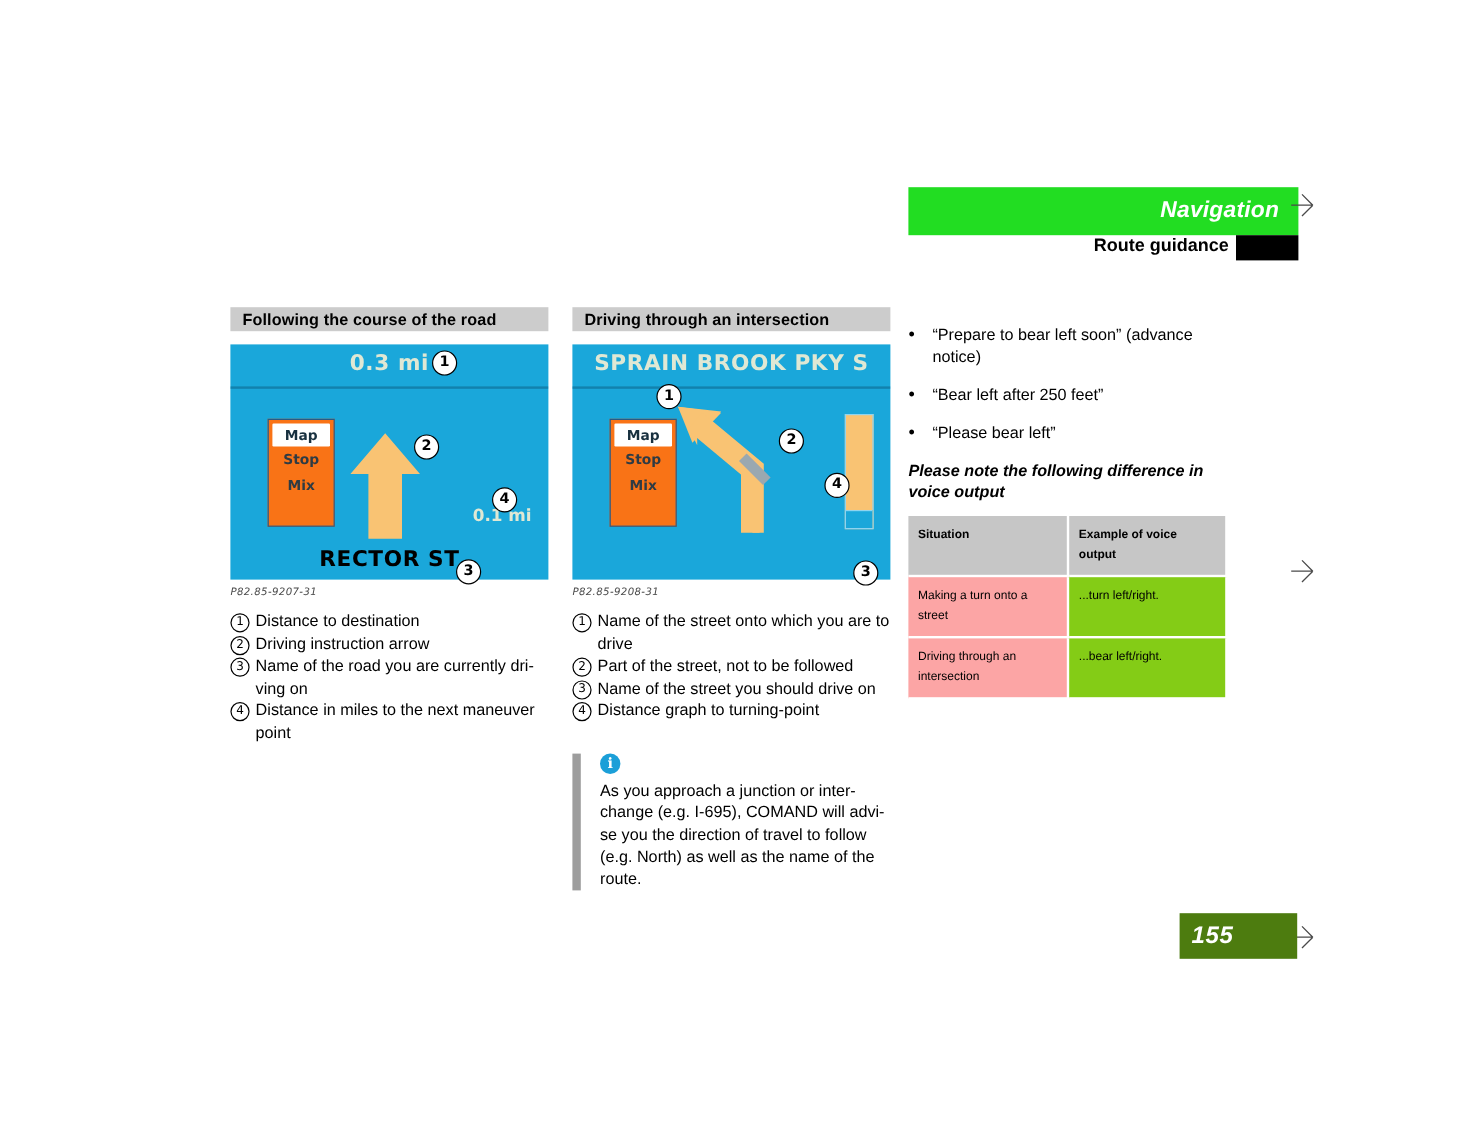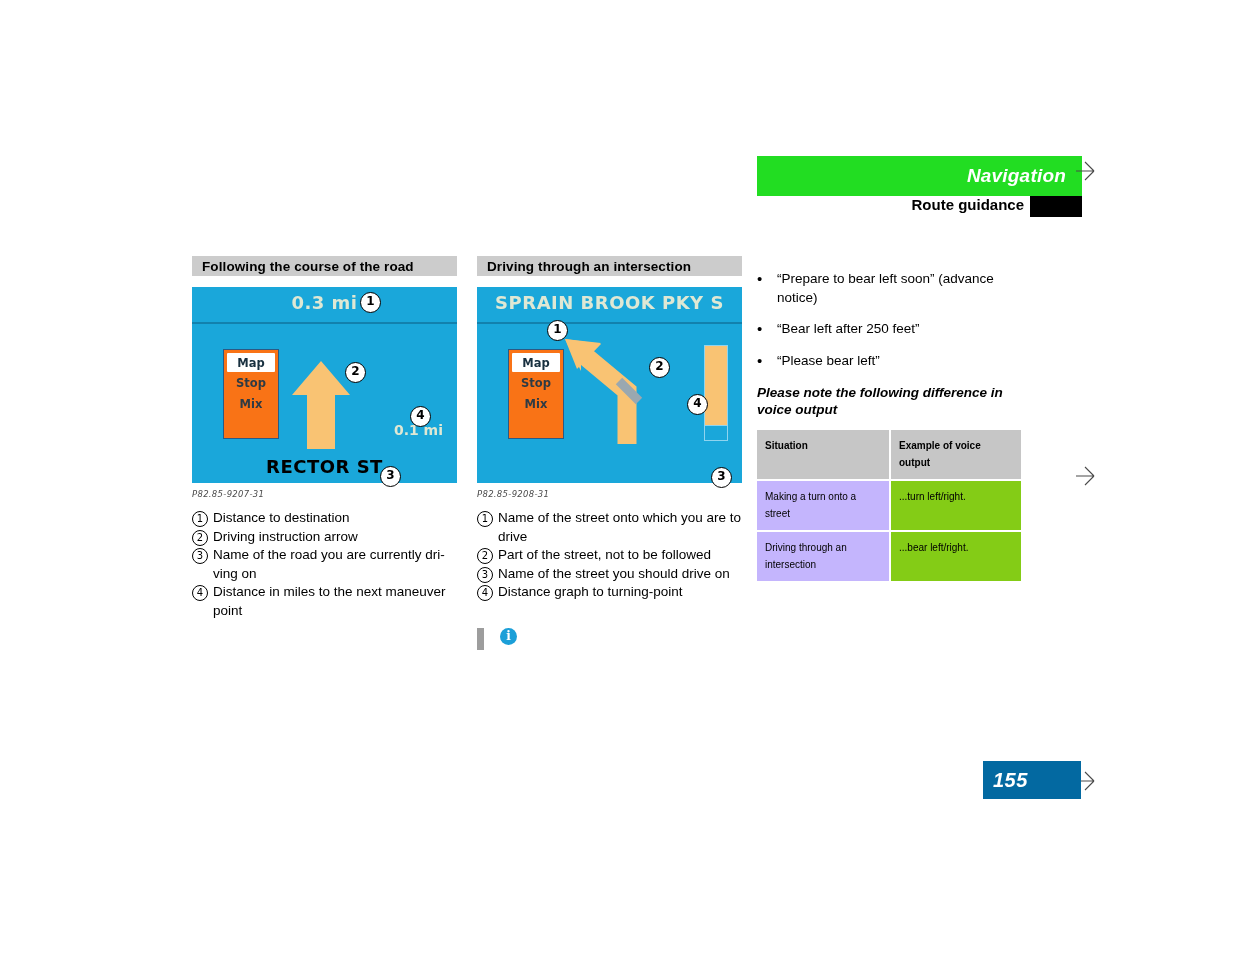--- a/index.html
+++ b/index.html
@@ -309,7 +309,7 @@
     text-align: left;
   }
   table.voice td.sit {
-    background: #c4b5fd;
+    background: #fca5a5;
   }
   table.voice td.ex {
     background: #84cc16;

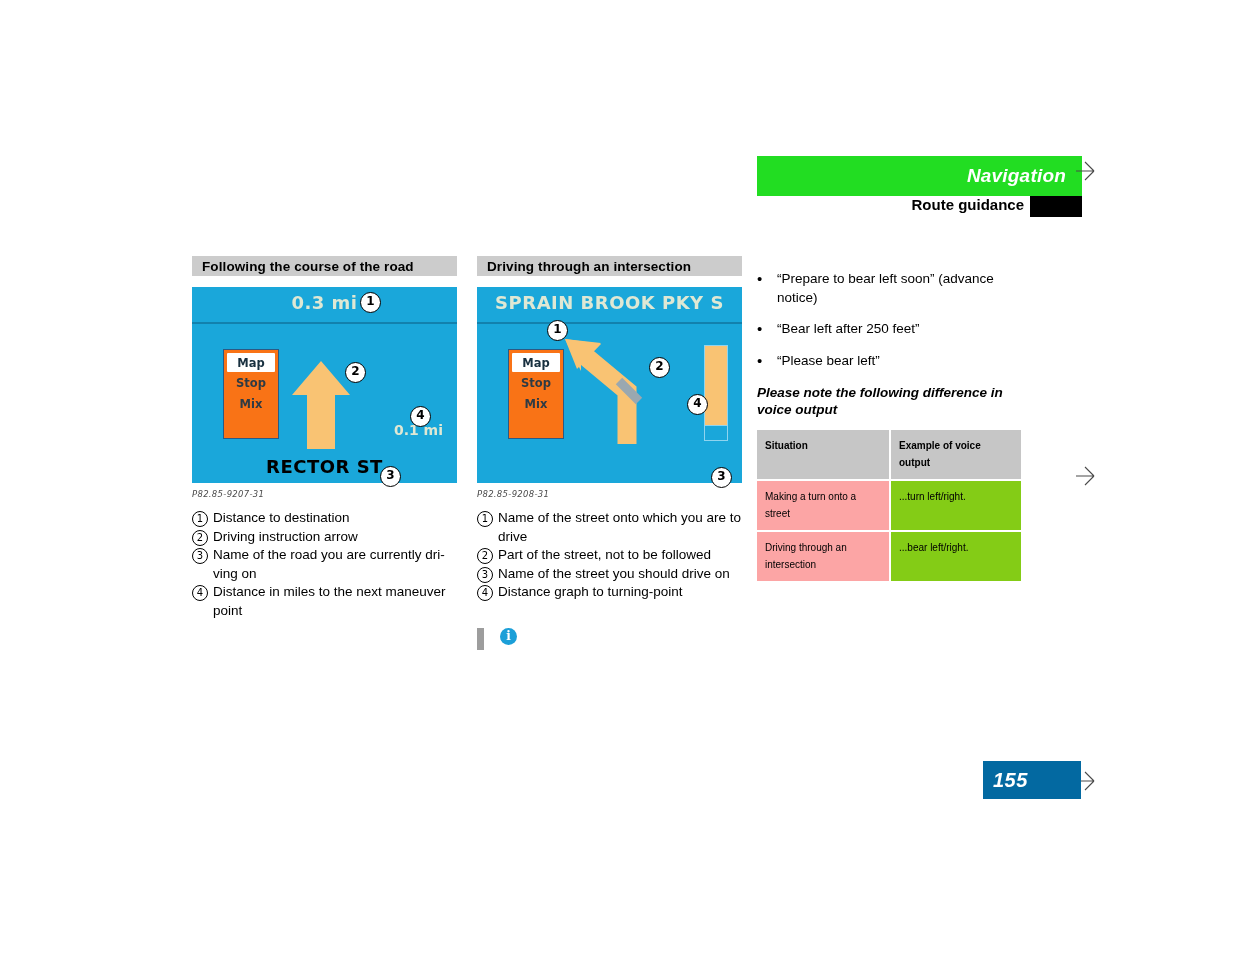--- a/index.html
+++ b/index.html
@@ -470,6 +470,7 @@
     <div class="note-bar"></div>
     <div class="note-body">
       <div class="info-icon">i</div>
+      <div class="note-text">As you approach a junction or inter-change (e.g. I-695), COMAND will advi-se you the direction of travel to follow (e.g. North) as well as the name of the route.</div>
     </div>
   </div>
 </div>

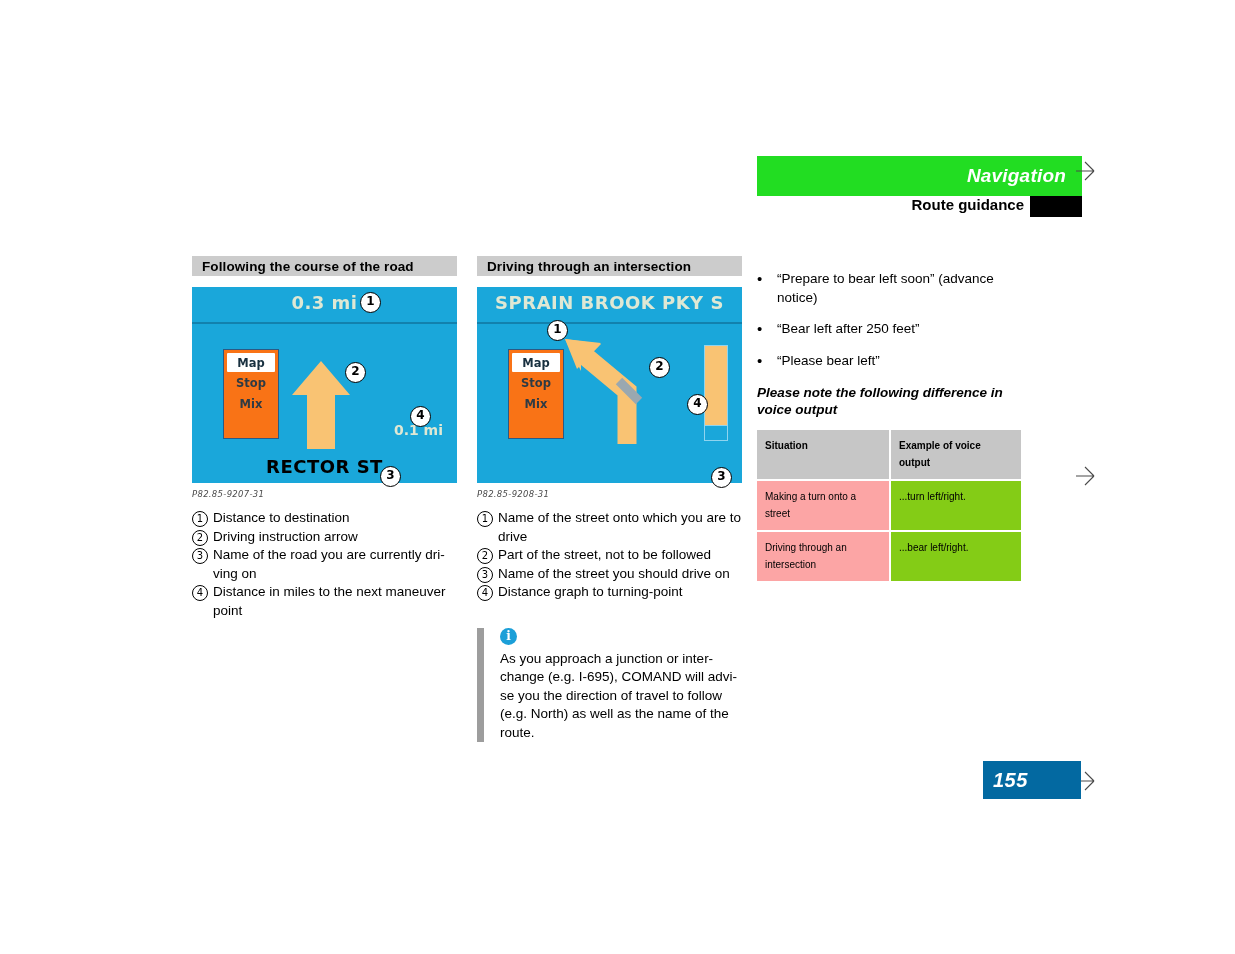--- a/index.html
+++ b/index.html
@@ -323,7 +323,7 @@
     top: 761px;
     width: 98px;
     height: 38px;
-    background: #0369a1;
+    background: #4d7c0f;
   }
   .page-num span {
     position: absolute;

